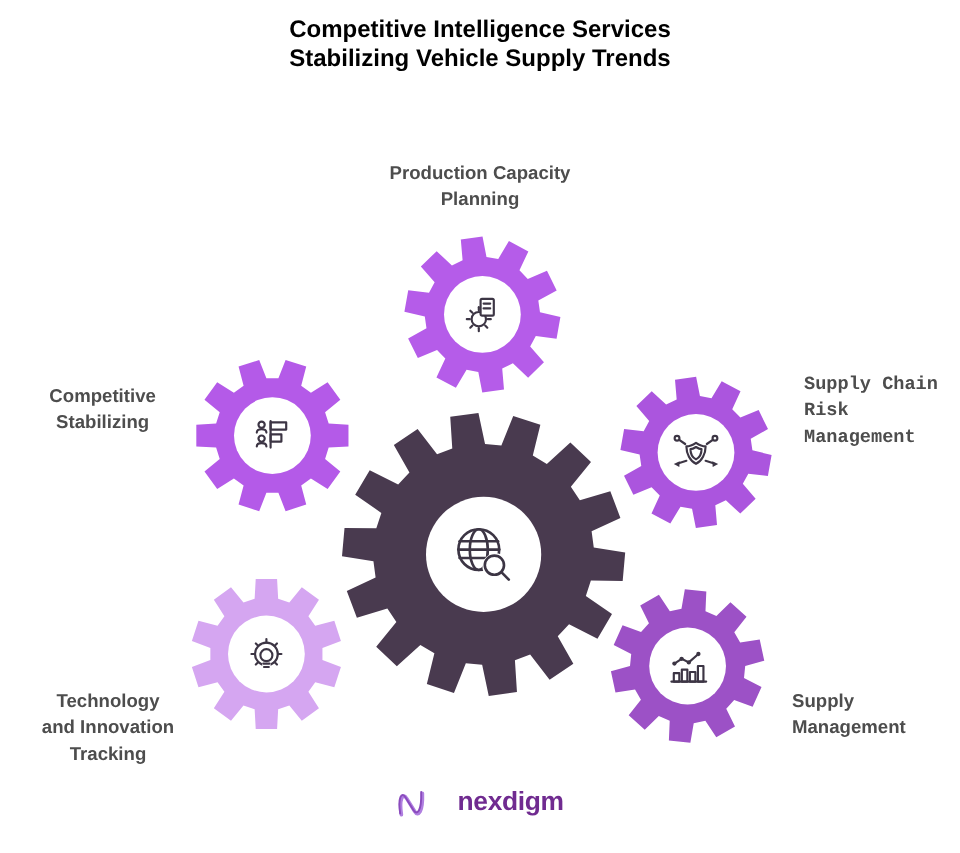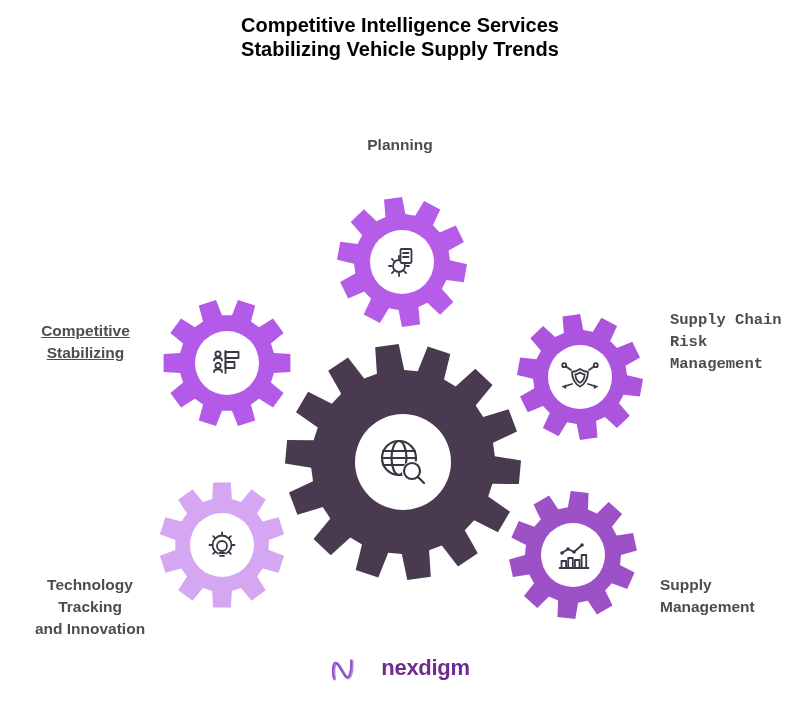--- a/index.html
+++ b/index.html
@@ -150,6 +150,7 @@
   </div>
 
   <div class="node-label lbl-production" style="color: rgb(77, 77, 77);">
+    <div>Production Capacity</div>
     <div>Planning</div>
   </div>
 

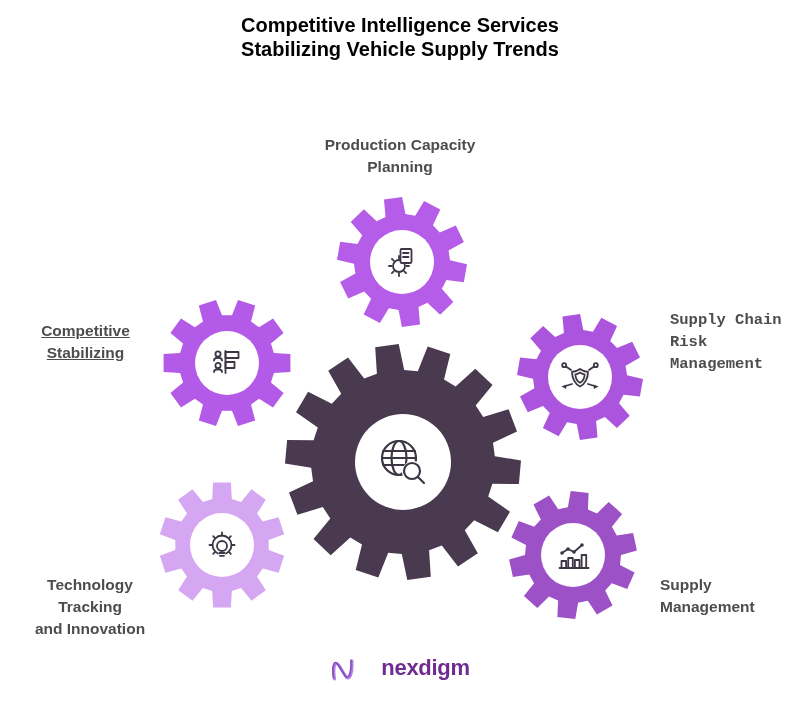--- a/index.html
+++ b/index.html
@@ -154,7 +154,7 @@
     <div>Planning</div>
   </div>
 
-  <div class="node-label lbl-benchmarking" style="color: rgb(77, 77, 77); text-decoration: underline;">
+  <div class="node-label lbl-benchmarking" style="color: rgb(77, 77, 77);">
     <div>Competitive</div>
     <div>Stabilizing</div>
   </div>

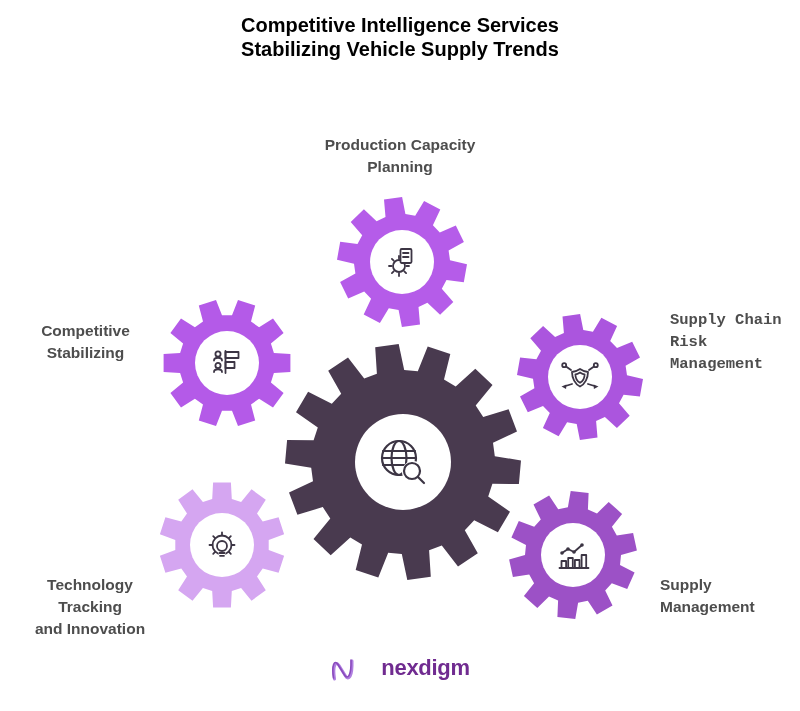--- a/index.html
+++ b/index.html
@@ -167,8 +167,8 @@
 
   <div class="node-label lbl-technology" style="color: rgb(77, 77, 77);">
     <div>Technology</div>
+    <div>and Innovation</div>
     <div>Tracking</div>
-    <div>and Innovation</div>
   </div>
 
   <div class="node-label lbl-demand" style="color: rgb(77, 77, 77);">

